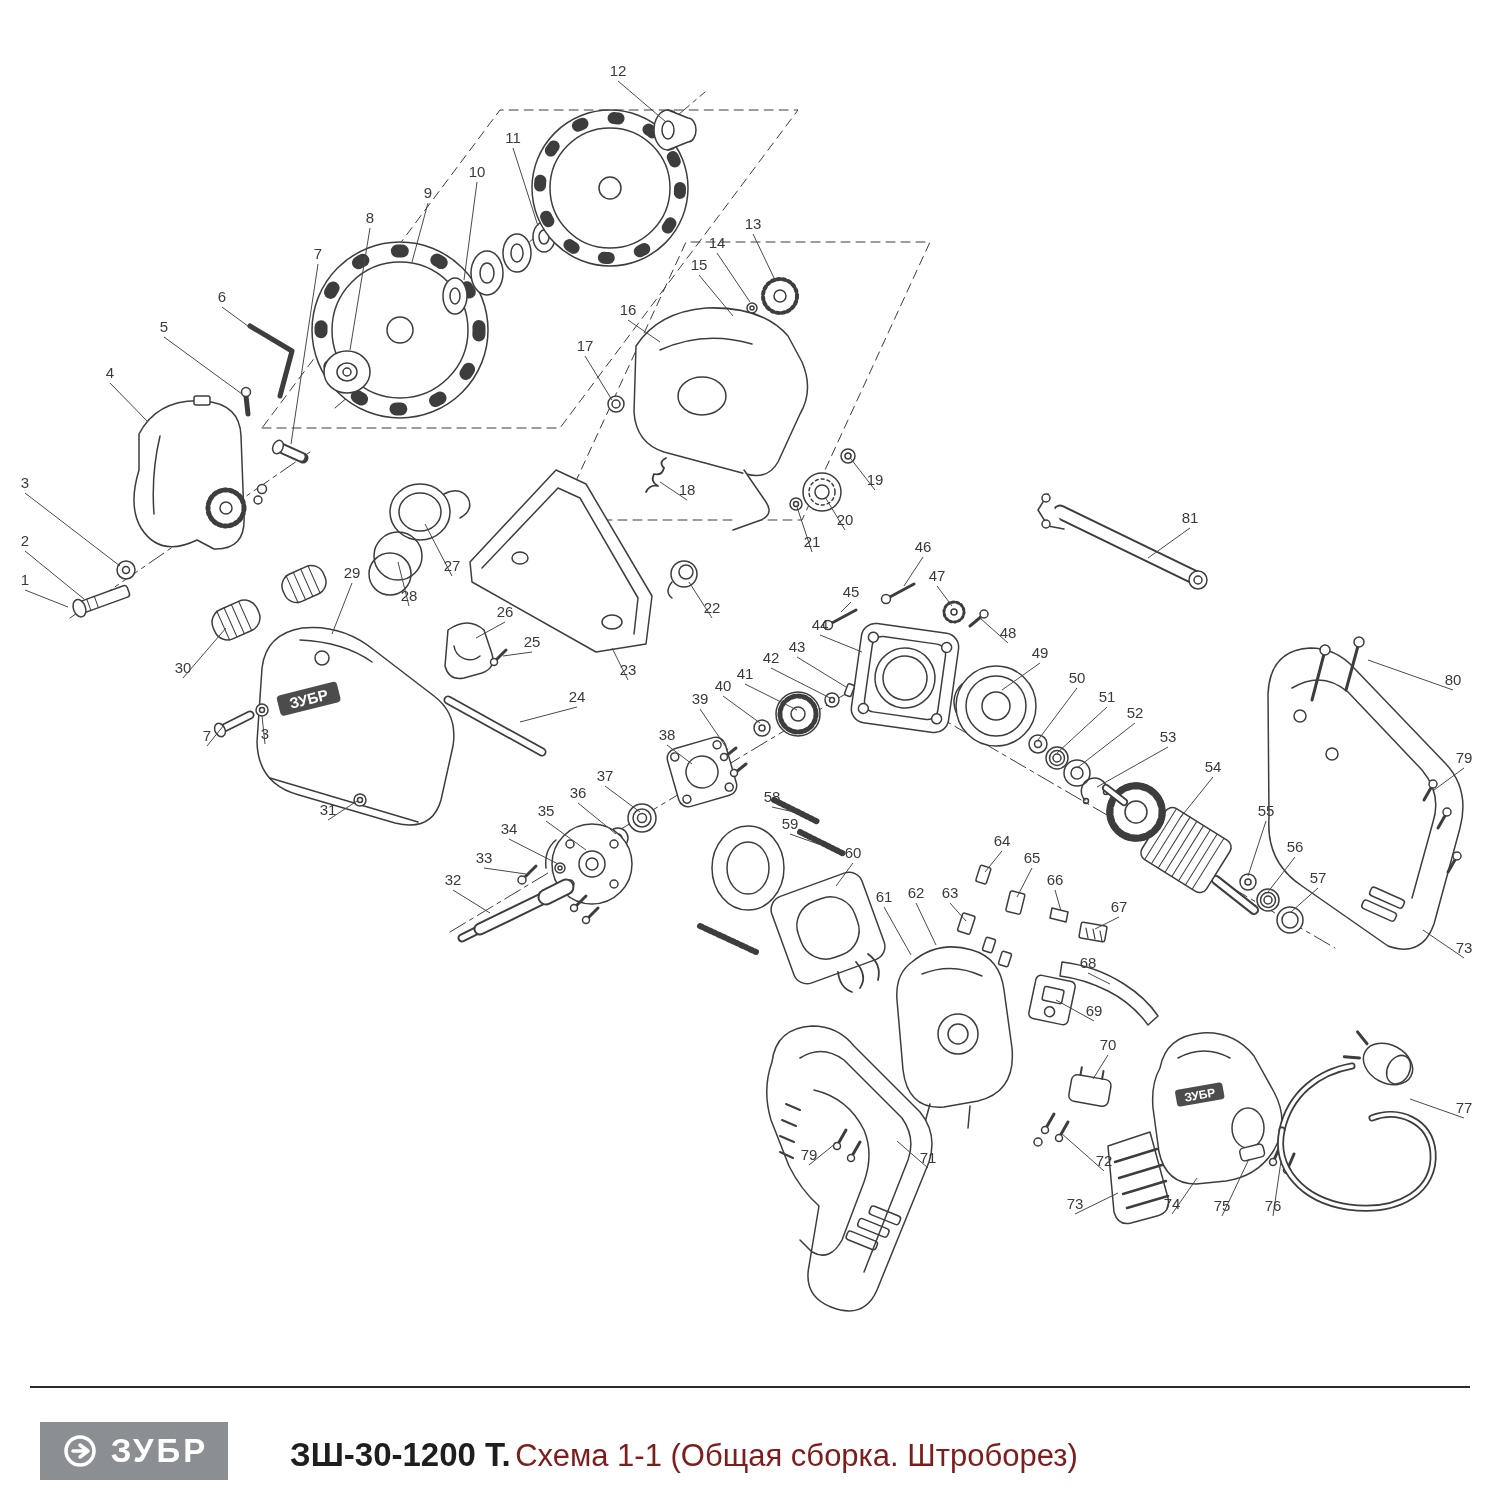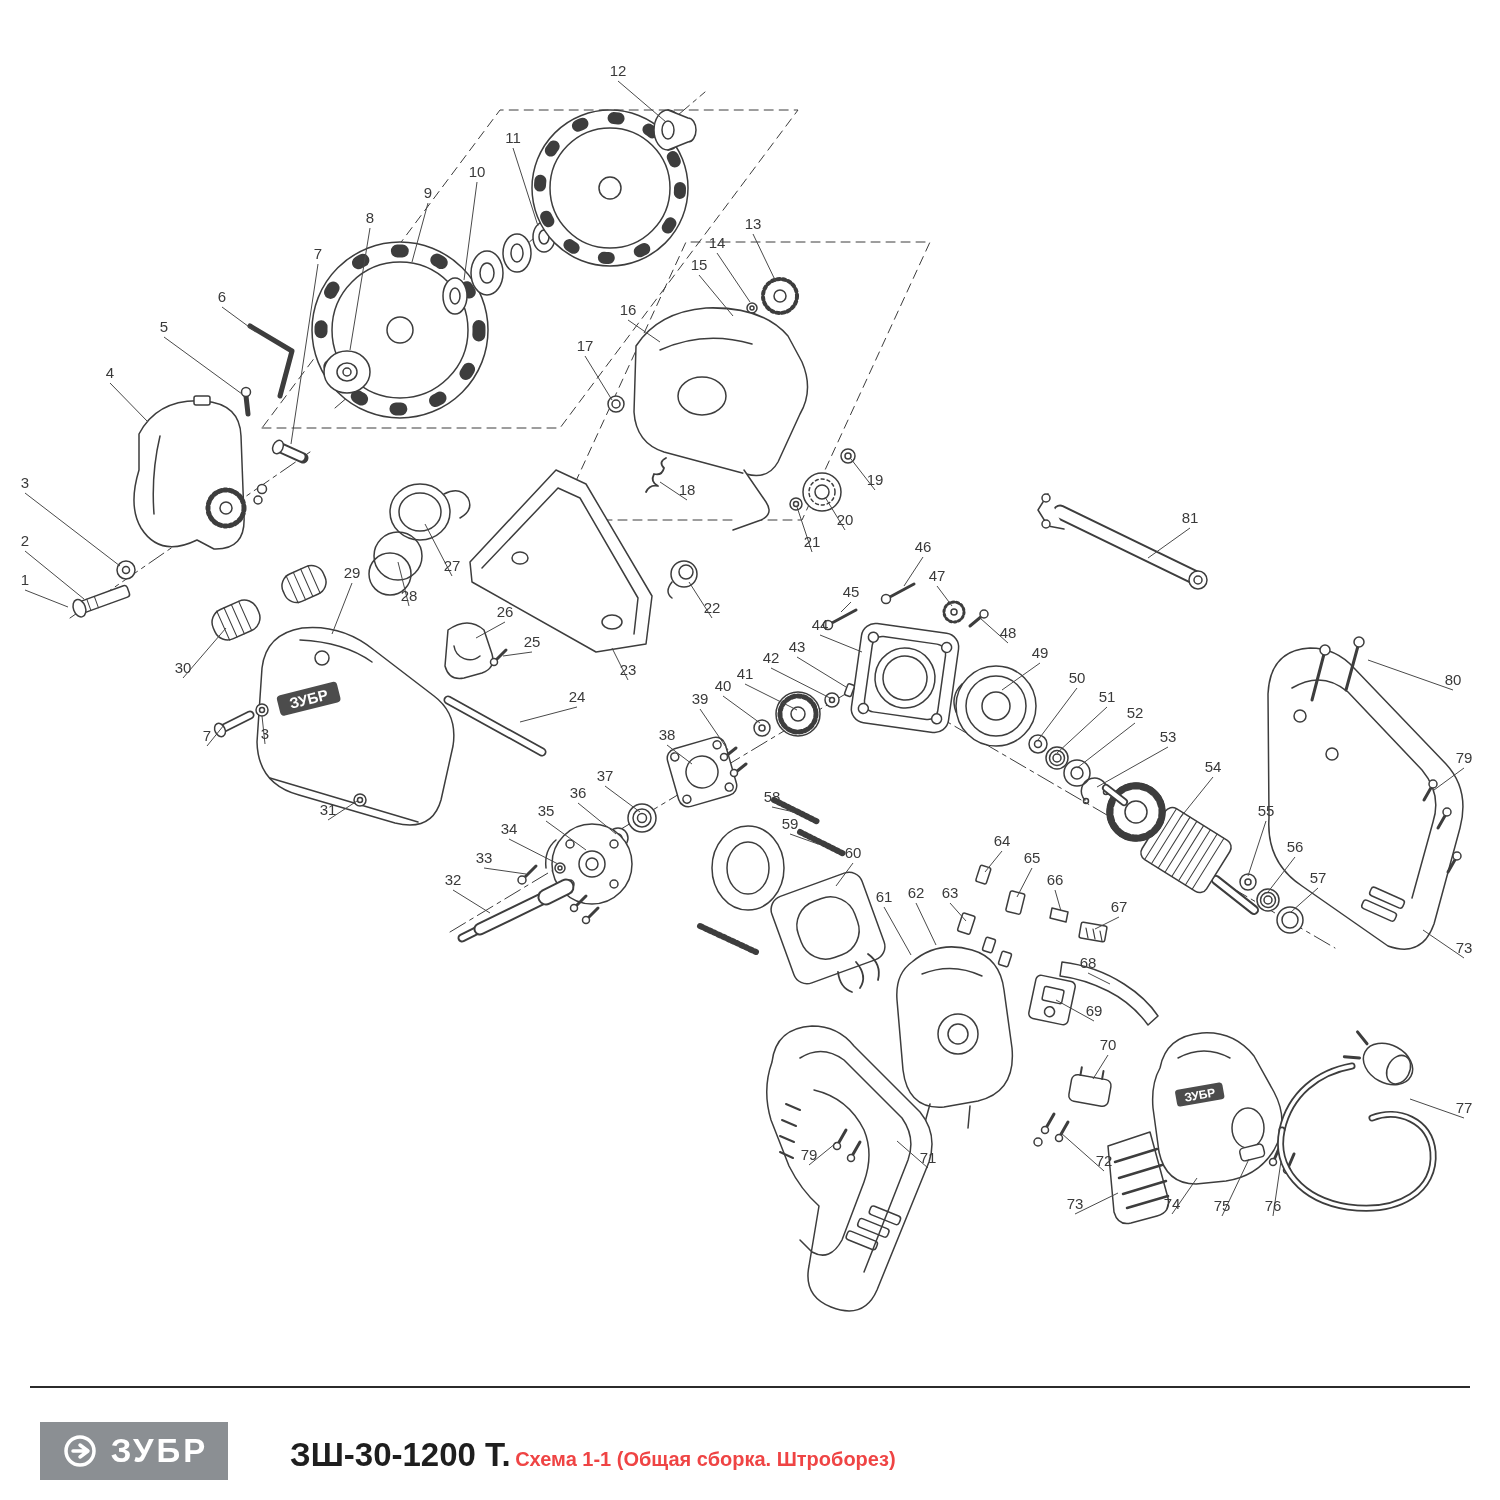--- a/index.html
+++ b/index.html
@@ -12,7 +12,7 @@
   #logo .logo-text{color:#fff;font-weight:bold;font-size:33px;letter-spacing:3px;font-family:"Liberation Sans",sans-serif;}
   #title-line{position:absolute;left:290px;top:1436px;white-space:nowrap;color:#1e1e1e;}
   #title-model{font-weight:bold;font-size:33px;}
-  #title-scheme{font-weight:bold;font-size:20px;color:#ef4444;}
+  #title-scheme{font-weight:normal;font-size:31px;color:#7f1d1d;}
 </style>
 </head>
 <body>

